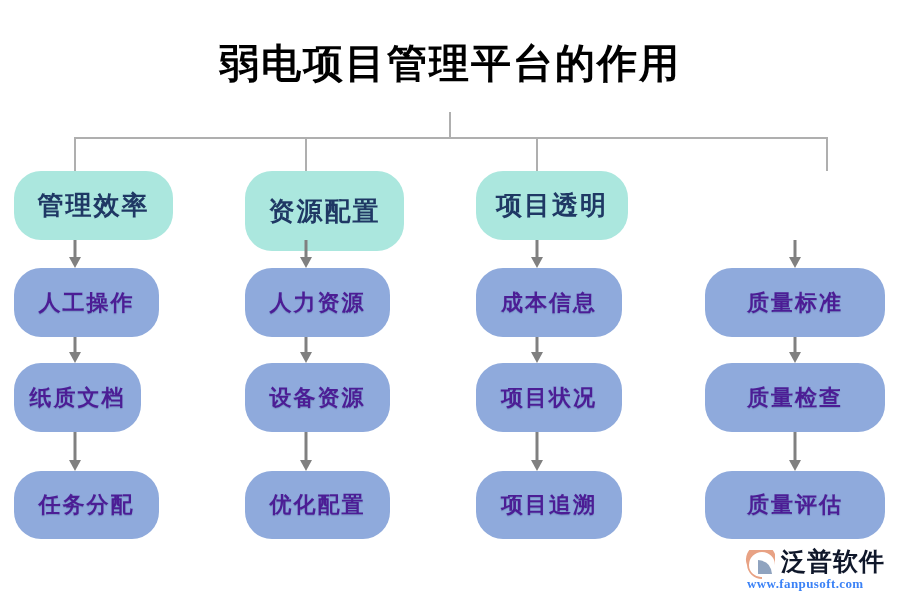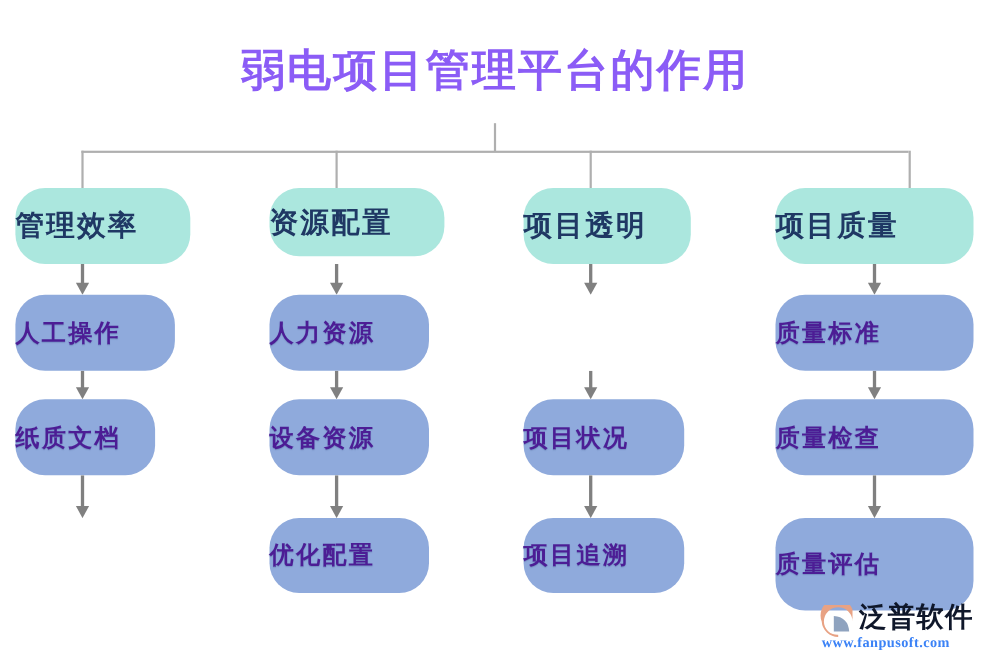--- a/index.html
+++ b/index.html
@@ -28,7 +28,7 @@
     font-size: 40px;
     font-weight: bold;
     letter-spacing: 2px;
-    color: #8b5cf6;
+    color: #000000;
     line-height: 52px;
     white-space: nowrap;
   }

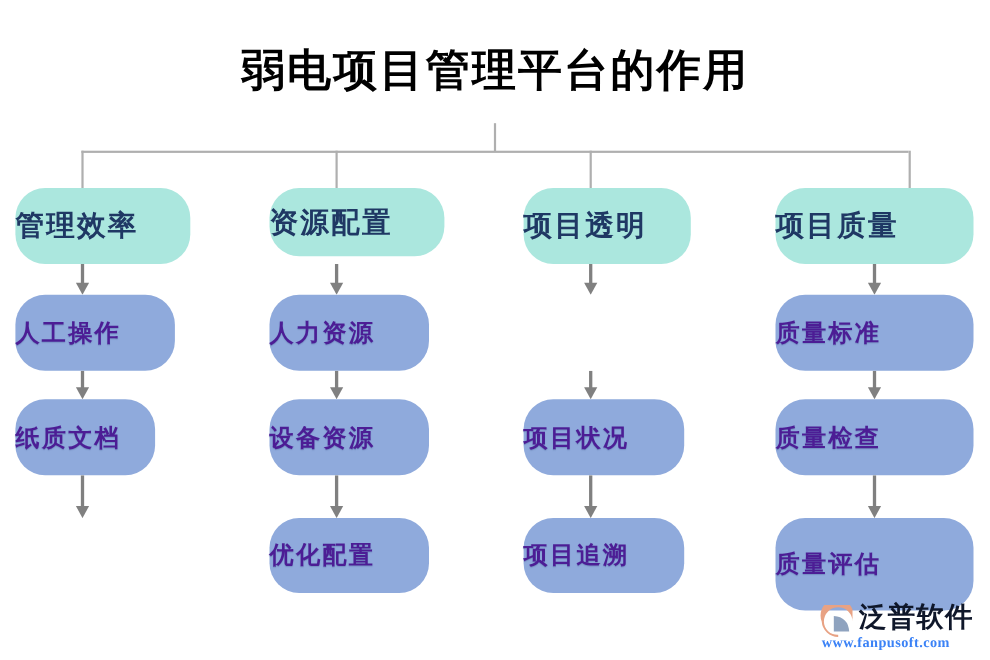--- a/index.html
+++ b/index.html
@@ -47,6 +47,7 @@
     box-sizing: border-box;
     display: flex;
     align-items: center;
+    justify-content: center;
     text-align: center;
     white-space: nowrap;
     border-radius: 27px;

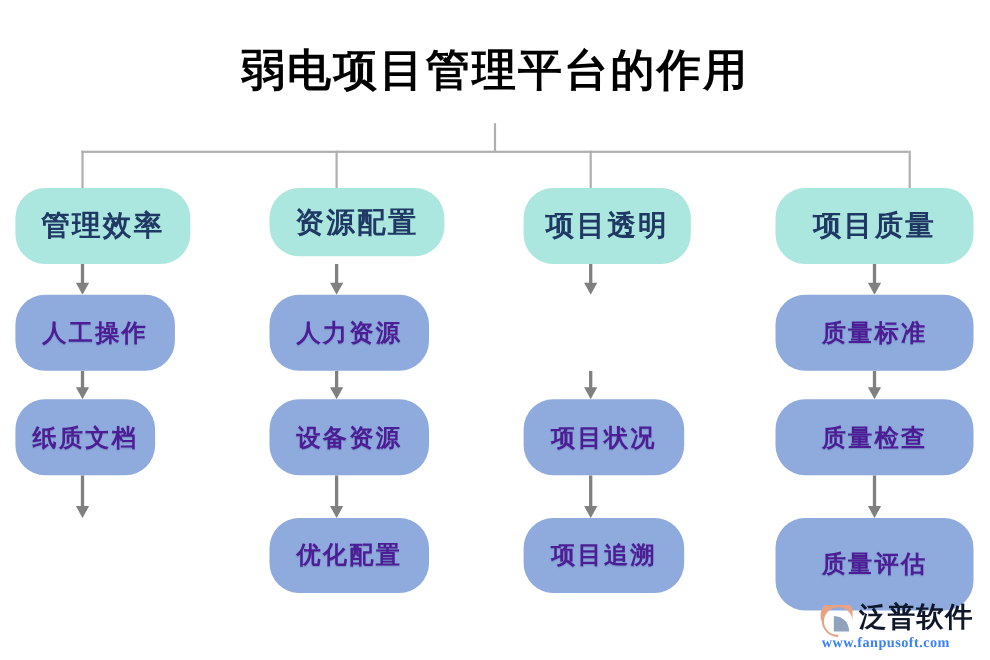--- a/index.html
+++ b/index.html
@@ -155,7 +155,7 @@
     </svg>
   </div>
 
-  <div class="node node-head" style="left:245px; top:171px; width:159px; height:62px;">
+  <div class="node node-head" style="left:245px; top:171px; width:159px; height:80px;">
     <span>资源配置</span>
   </div>
   <div class="arrow" style="left:293px; top:240px; height:28px;">

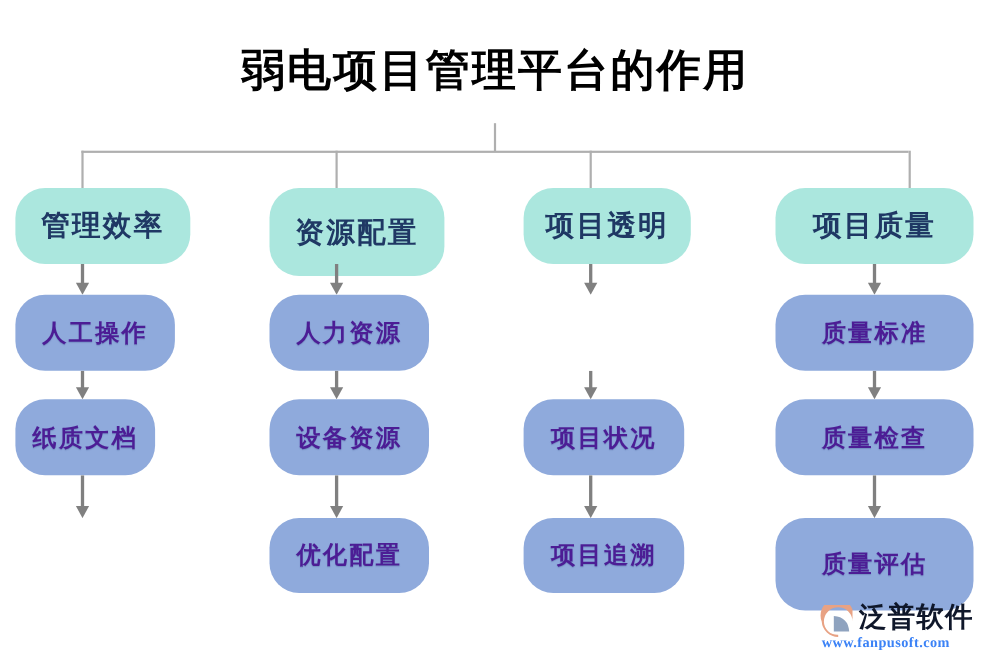--- a/index.html
+++ b/index.html
@@ -214,9 +214,6 @@
     <span>项目追溯</span>
   </div>
 
-  <div class="node node-head" style="left:705px; top:171px; width:180px; height:69px;">
-    <span>项目质量</span>
-  </div>
   <div class="arrow" style="left:782px; top:240px; height:28px;">
     <svg width="26" height="28" viewBox="0 0 26 28" aria-hidden="true">
       <line x1="13" y1="0" x2="13" y2="19" stroke="#808080" stroke-width="3"></line>

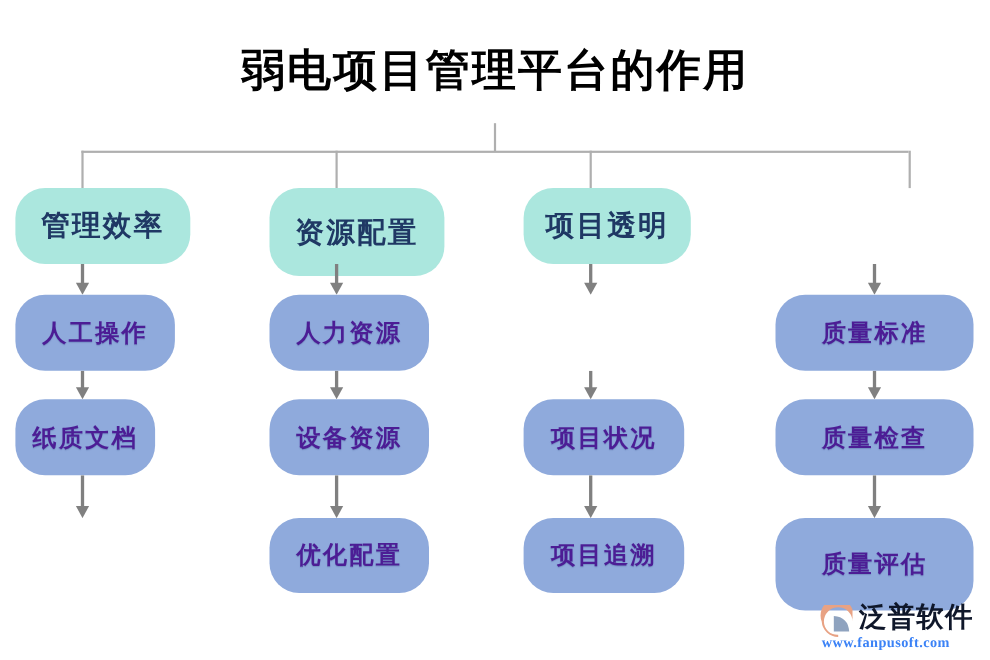--- a/index.html
+++ b/index.html
@@ -194,6 +194,9 @@
       <line x1="13" y1="0" x2="13" y2="19" stroke="#808080" stroke-width="3"></line>
       <polygon points="13,28 7,17 19,17" fill="#808080"></polygon>
     </svg>
+  </div>
+  <div class="node node-step" style="left:476px; top:268px; width:146px; height:69px;">
+    <span>成本信息</span>
   </div>
   <div class="arrow" style="left:524px; top:337px; height:26px;">
     <svg width="26" height="26" viewBox="0 0 26 26" aria-hidden="true">

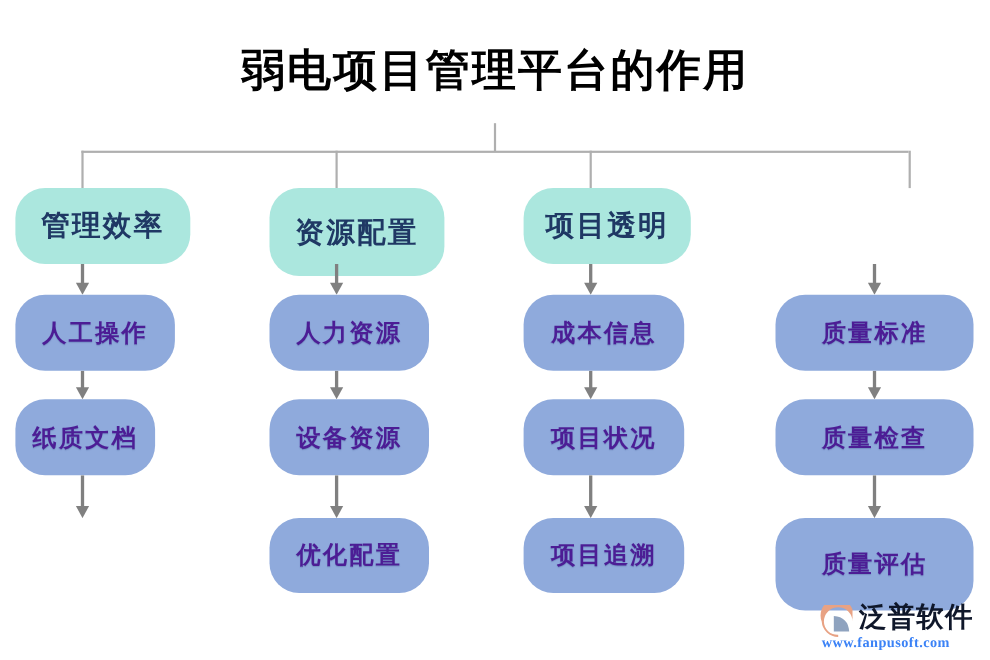--- a/index.html
+++ b/index.html
@@ -153,6 +153,9 @@
       <line x1="13" y1="0" x2="13" y2="30" stroke="#808080" stroke-width="3"></line>
       <polygon points="13,39 7,28 19,28" fill="#808080"></polygon>
     </svg>
+  </div>
+  <div class="node node-step" style="left:14px; top:471px; width:145px; height:68px;">
+    <span>任务分配</span>
   </div>
 
   <div class="node node-head" style="left:245px; top:171px; width:159px; height:80px;">

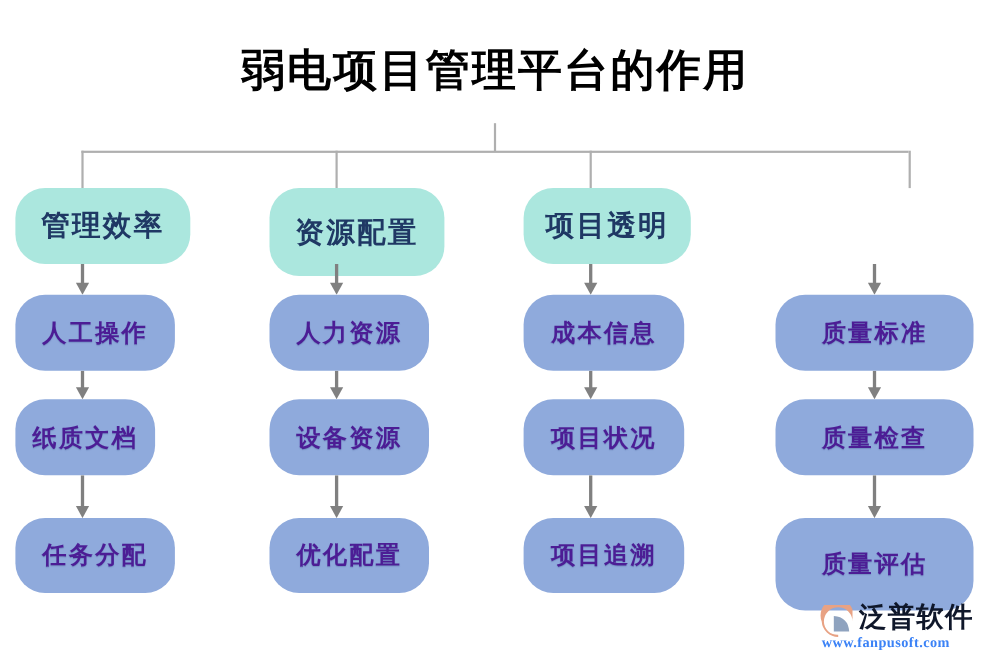--- a/index.html
+++ b/index.html
@@ -244,7 +244,7 @@
       <polygon points="13,39 7,28 19,28" fill="#808080"></polygon>
     </svg>
   </div>
-  <div class="node node-step" style="left:705px; top:471px; width:180px; height:84px;">
+  <div class="node node-step" style="left:705px; top:471px; width:180px; height:68px;">
     <span>质量评估</span>
   </div>
 

